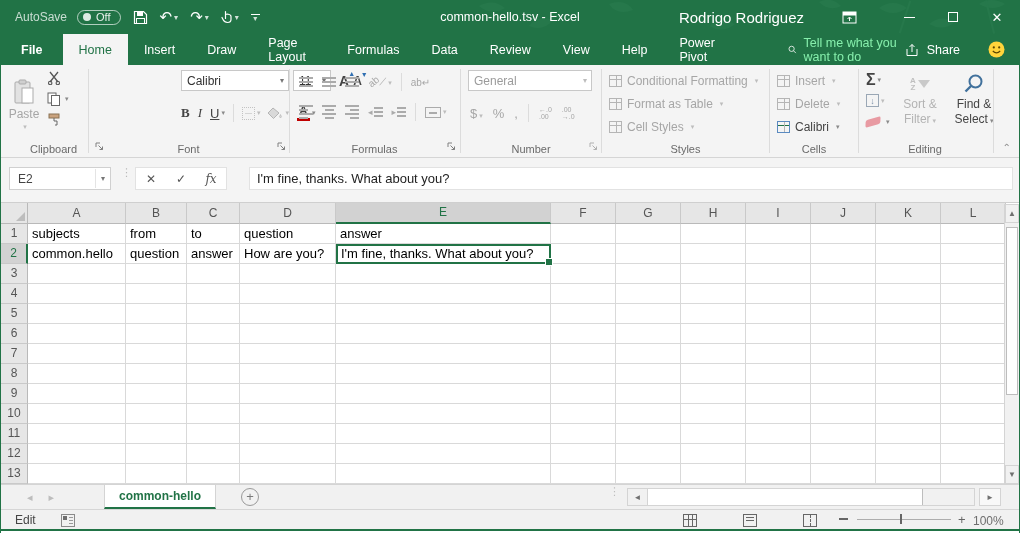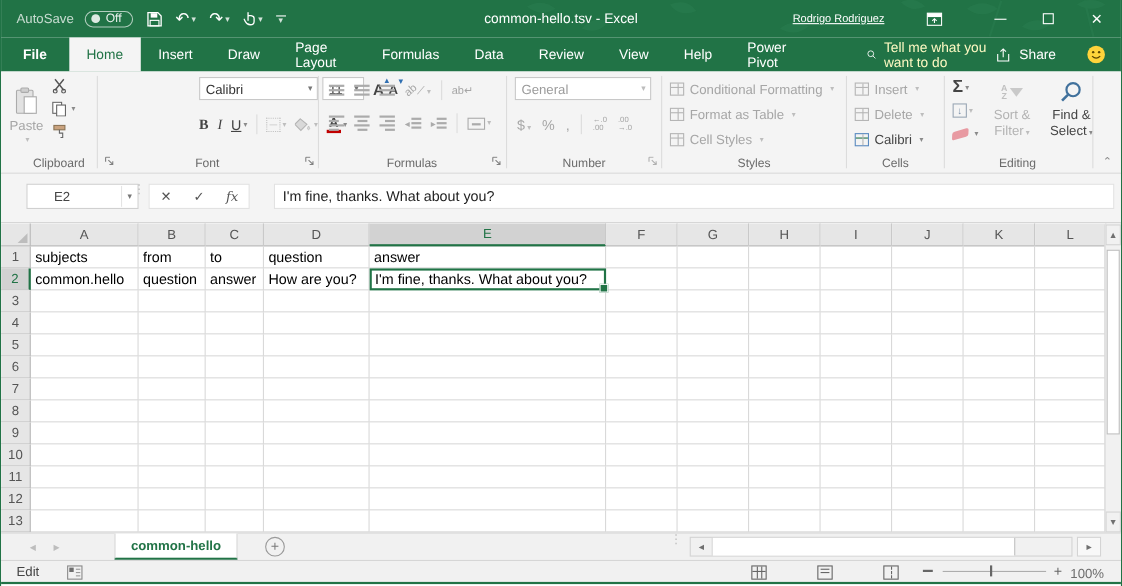--- a/index.html
+++ b/index.html
@@ -19,7 +19,7 @@
   .caret { font-size:8px; color:rgba(255,255,255,.8); margin-left:2px; }
   .tb-title { position:absolute; left:0; top:0; width:100%; height:34px; display:flex; align-items:center; justify-content:center; font-size:12.5px; color:#fff; z-index:1; }
   .tb-right { position:absolute; right:0; top:0; height:34px; display:flex; align-items:center; z-index:2; }
-  .tb-user { font-size:10px; margin-right:38px;text-decoration:underline; }
+  .tb-user { font-size:15px; margin-right:38px; }
   .tb-ribbonopts { margin-right:30px; display:flex; align-items:center; }
   .winbtn { width:44px; height:34px; display:flex; align-items:center; justify-content:center; color:#fff; font-size:13px; }
   .winbtn .box { width:10px; height:10px; border:1px solid #fff; }

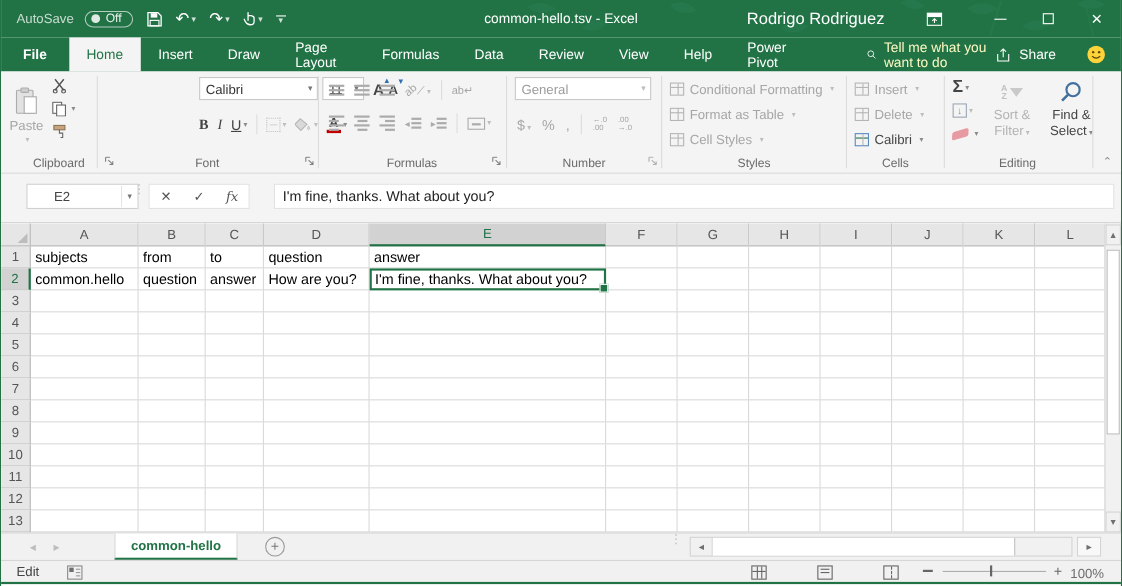--- a/index.html
+++ b/index.html
@@ -30,7 +30,7 @@
   .rtab { display:flex; align-items:center; padding:0 16px; font-size:12.5px; cursor:default; }
   .rtab.active { background:#f4f4f4; color:#217346; }
   .rtab-file { padding:0 20px; font-weight:bold; }
-  .tellme { display:flex; align-items:center; gap:7px; margin-left:48px; font-size:12.5px; color:#fef9c3; }
+  .tellme { display:flex; align-items:center; gap:7px; margin-left:48px; font-size:12.5px; color:#86efac; }
   .share-cluster { margin-left:auto; display:flex; align-items:center; gap:7px; margin-right:28px; font-size:12.5px; }
   .smiley-wrap { display:flex; align-items:center; margin-right:14px; }
 

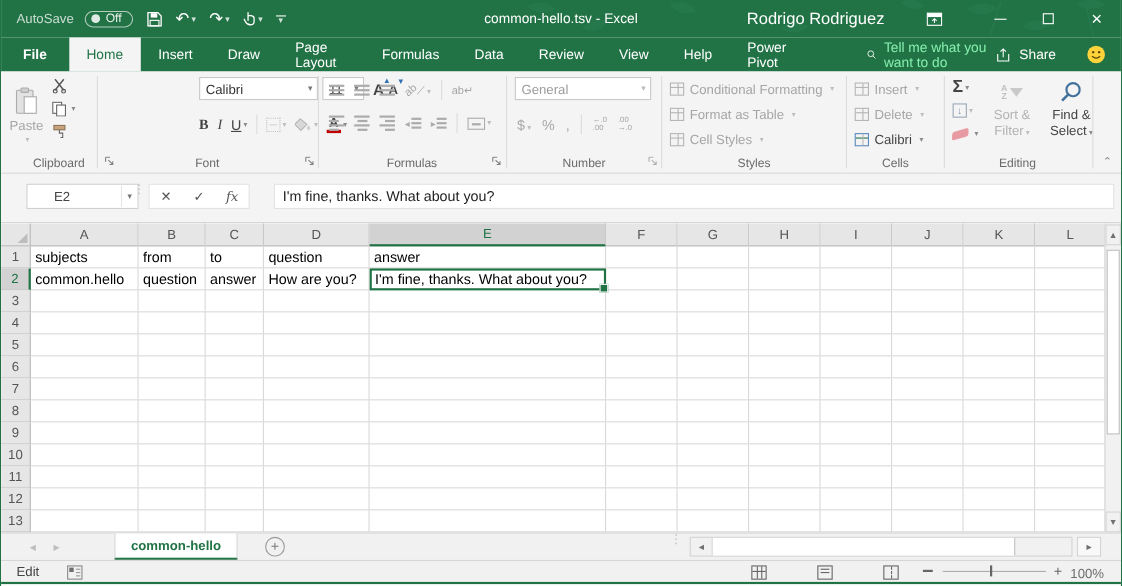--- a/index.html
+++ b/index.html
@@ -107,7 +107,7 @@
 
   
   #formulabar { position:absolute; left:0; top:158px; width:100%; height:45px; background:#f4f4f4; border-bottom:1px solid #cfcfcf; }
-  .namebox { position:absolute; left:23px; top:9px; width:102px; height:23px; background:#fff; border:1px solid #d0d0d0; display:flex; align-items:center; font-size:12px; padding-left:24px; }
+  .namebox { position:absolute; left:8px; top:9px; width:102px; height:23px; background:#fff; border:1px solid #d0d0d0; display:flex; align-items:center; font-size:12px; padding-left:8px; }
   .namebox .cc { margin-left:auto; font-size:8px; color:#777; border-left:1px solid #e4e4e4; padding:5px 5px; }
   .fdots { position:absolute; left:120px; top:12px; color:#b9b9b9; font-size:11px; letter-spacing:0; line-height:5px; }
   .fbtns { position:absolute; left:134px; top:9px; height:23px; display:flex; align-items:center; background:#fff; border:1px solid #e2e2e2; }

